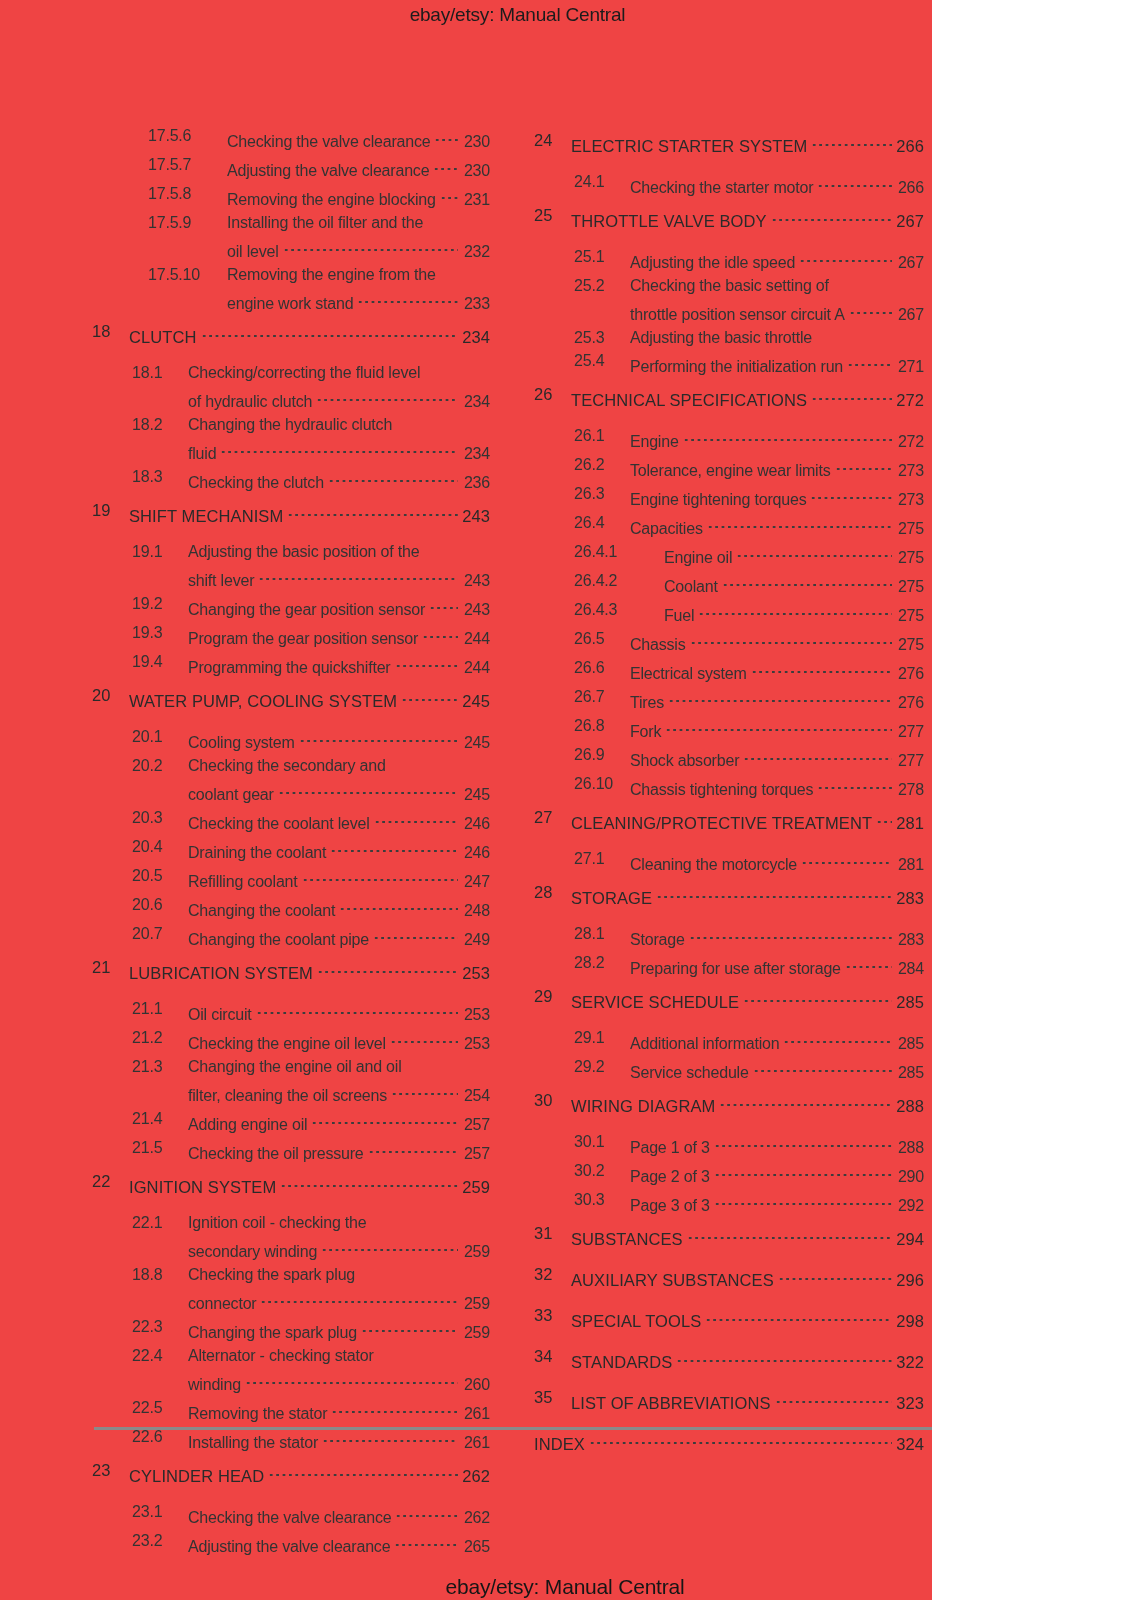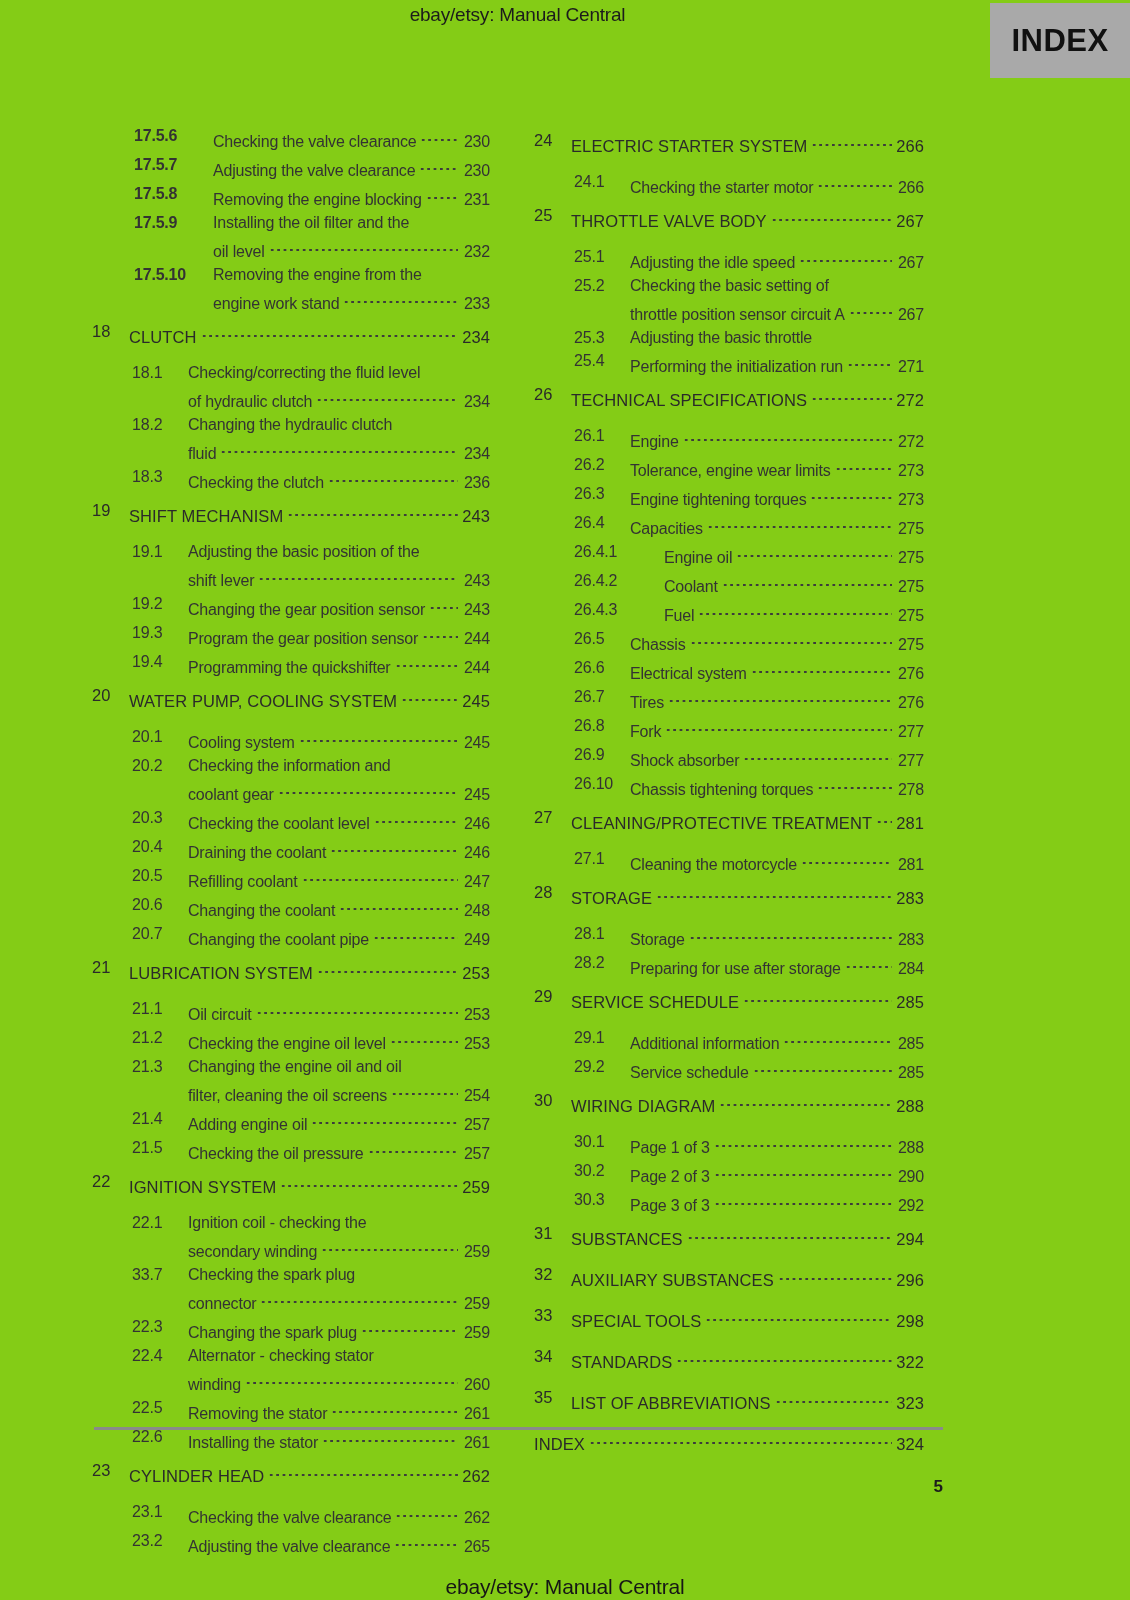--- a/index.html
+++ b/index.html
@@ -15,8 +15,8 @@
   body{background:#ffffff;font-family:"Liberation Sans",sans-serif;}
   .page{
     position:relative;
-    width:1130px;height:1600px;
-    background:#84cc16;
+    width:932px;height:1600px;
+    background:#ef4444;
     overflow:hidden;
   }
   

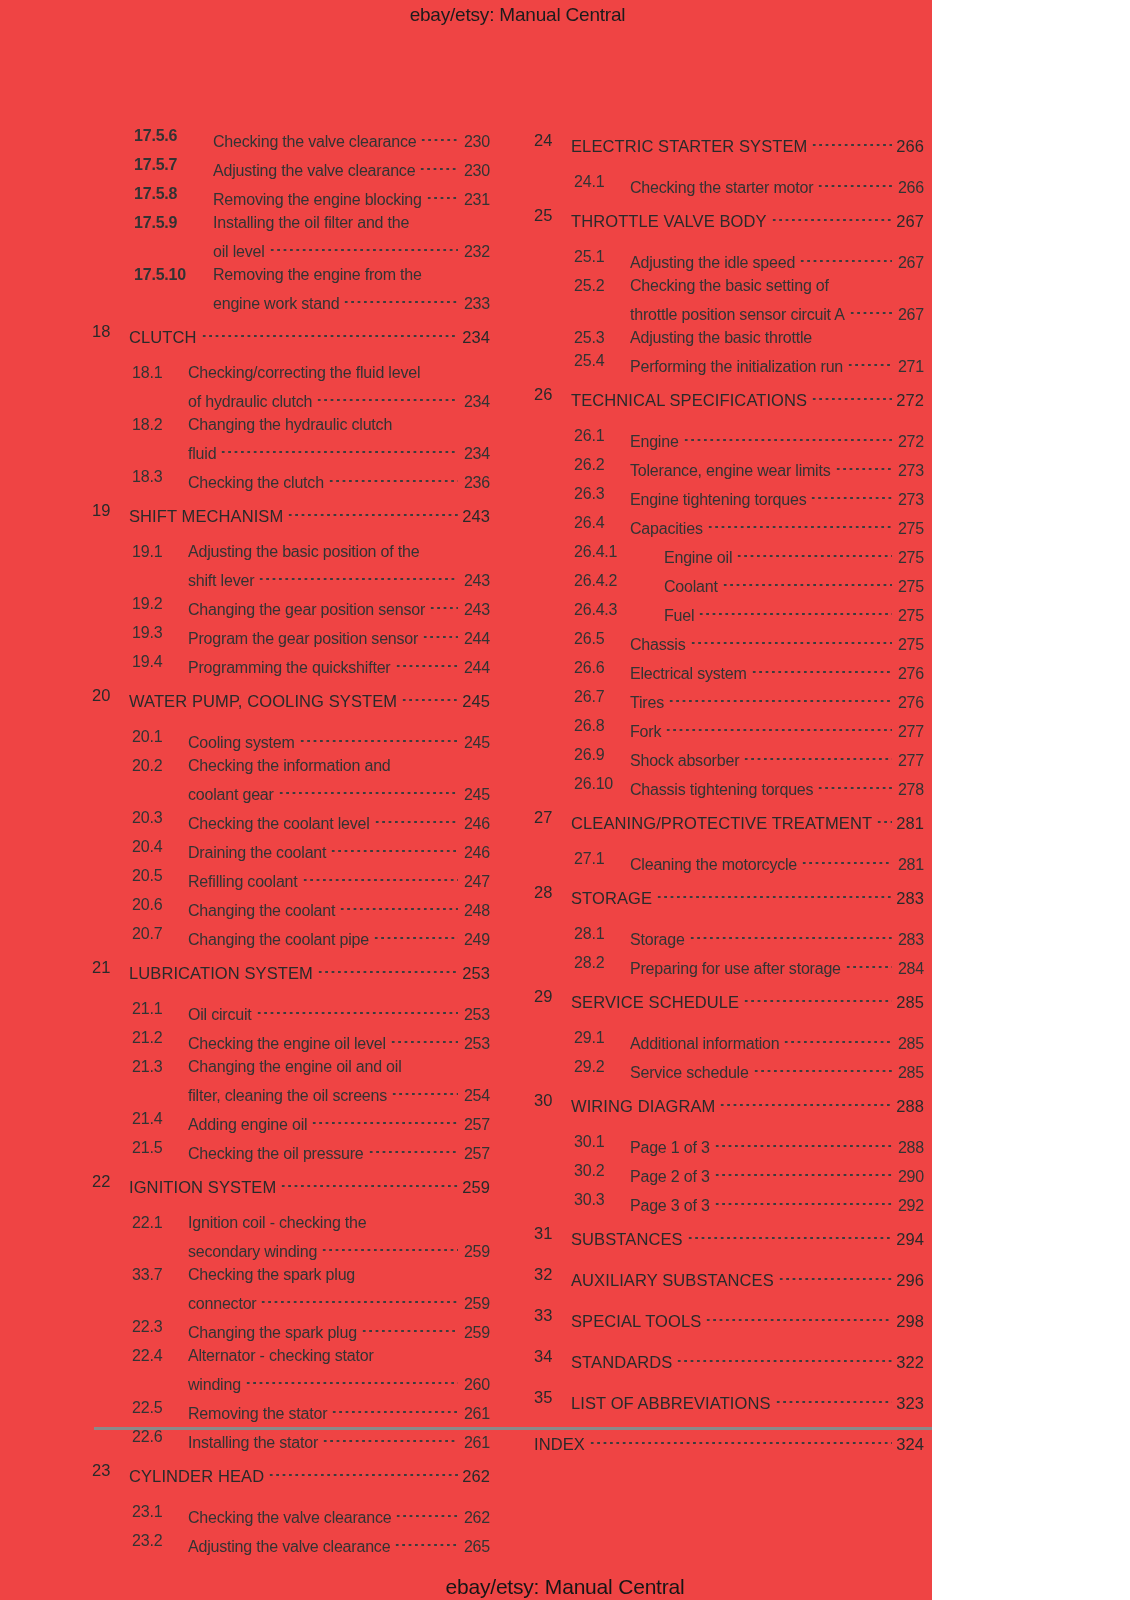--- a/index.html
+++ b/index.html
@@ -60,7 +60,7 @@
   .chapter{font-size:16.5px;color:var(--heading);letter-spacing:0.1px;justify-content:flex-end;}
   .sub .num,.subsub .num{margin-left:40px;width:56px;}
   .subsub .body{padding-left:34px;}
-  .s17 .num{margin-left:42px;width:79px;font-weight:bold;}
+  .s17 .num{margin-left:56px;width:79px;}
   
   .footer-rule{
     position:absolute;left:94px;top:1427px;width:849px;height:3px;

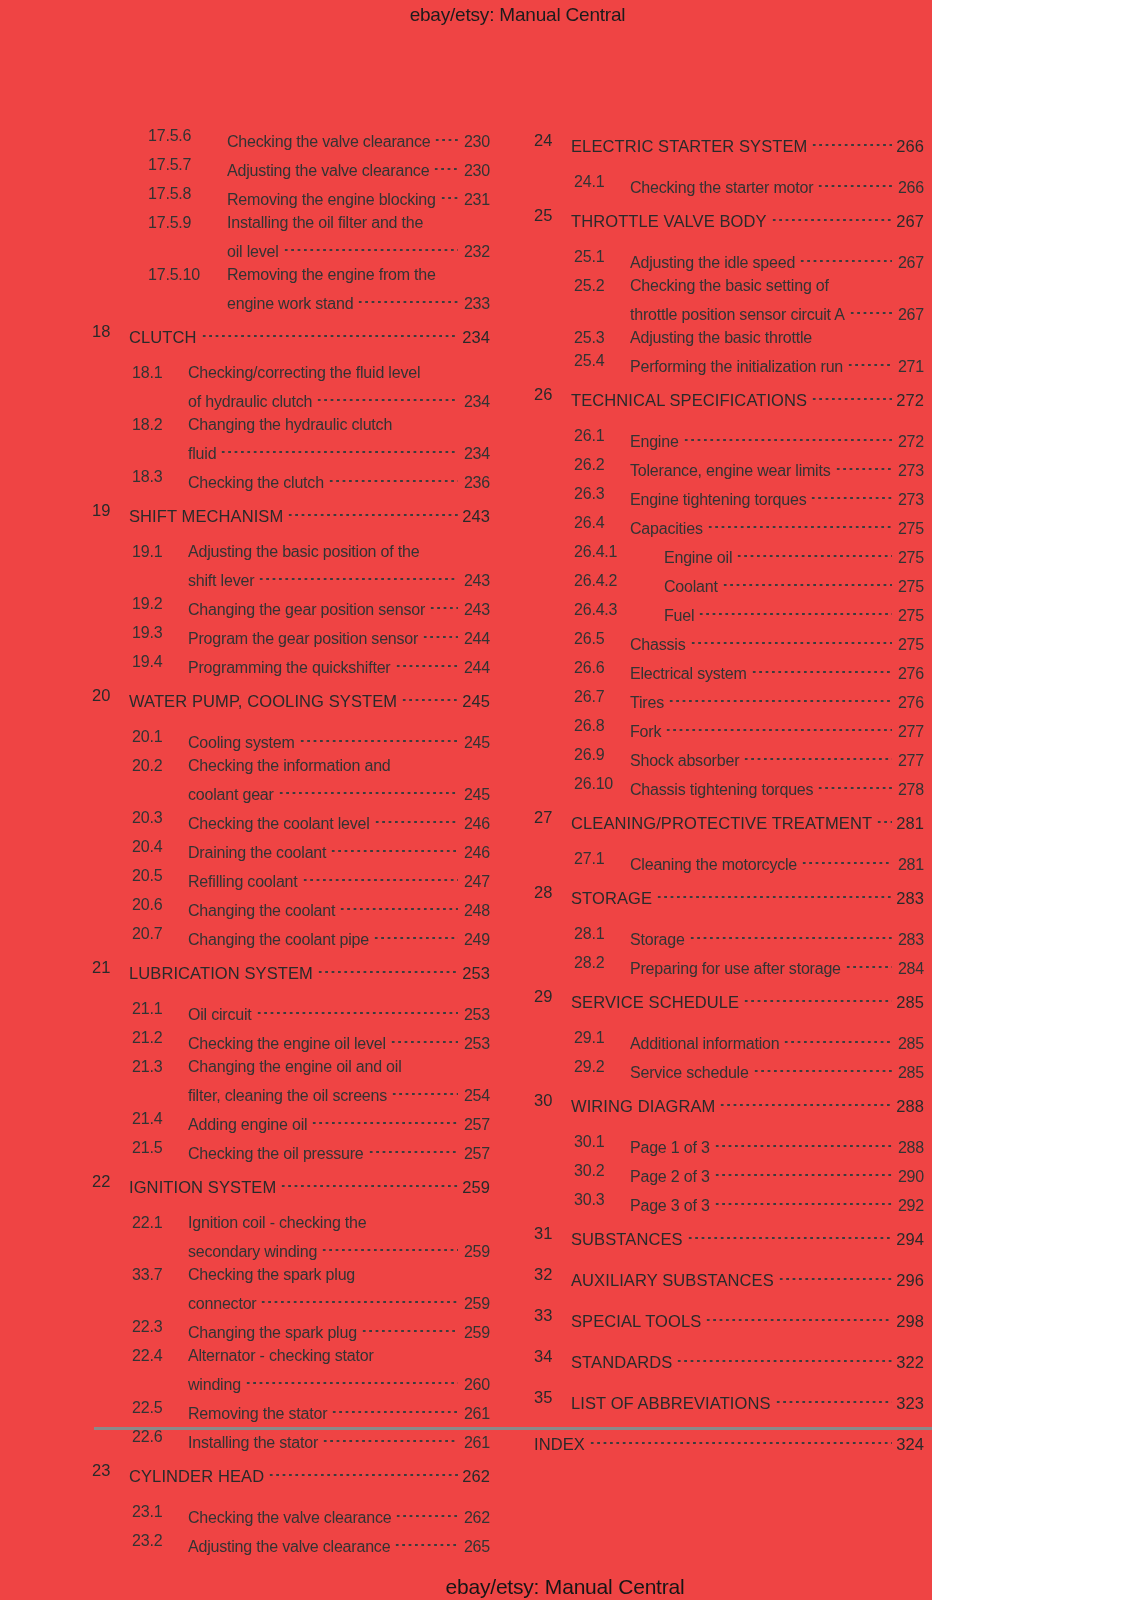--- a/index.html
+++ b/index.html
@@ -267,7 +267,7 @@
         <span class="num">20.2</span>
         <span class="body">
           <span class="line">
-            <span class="txt">Checking the information and</span>
+            <span class="txt">Checking the secondary and</span>
           </span>
           <span class="line">
             <span class="txt">coolant gear</span>

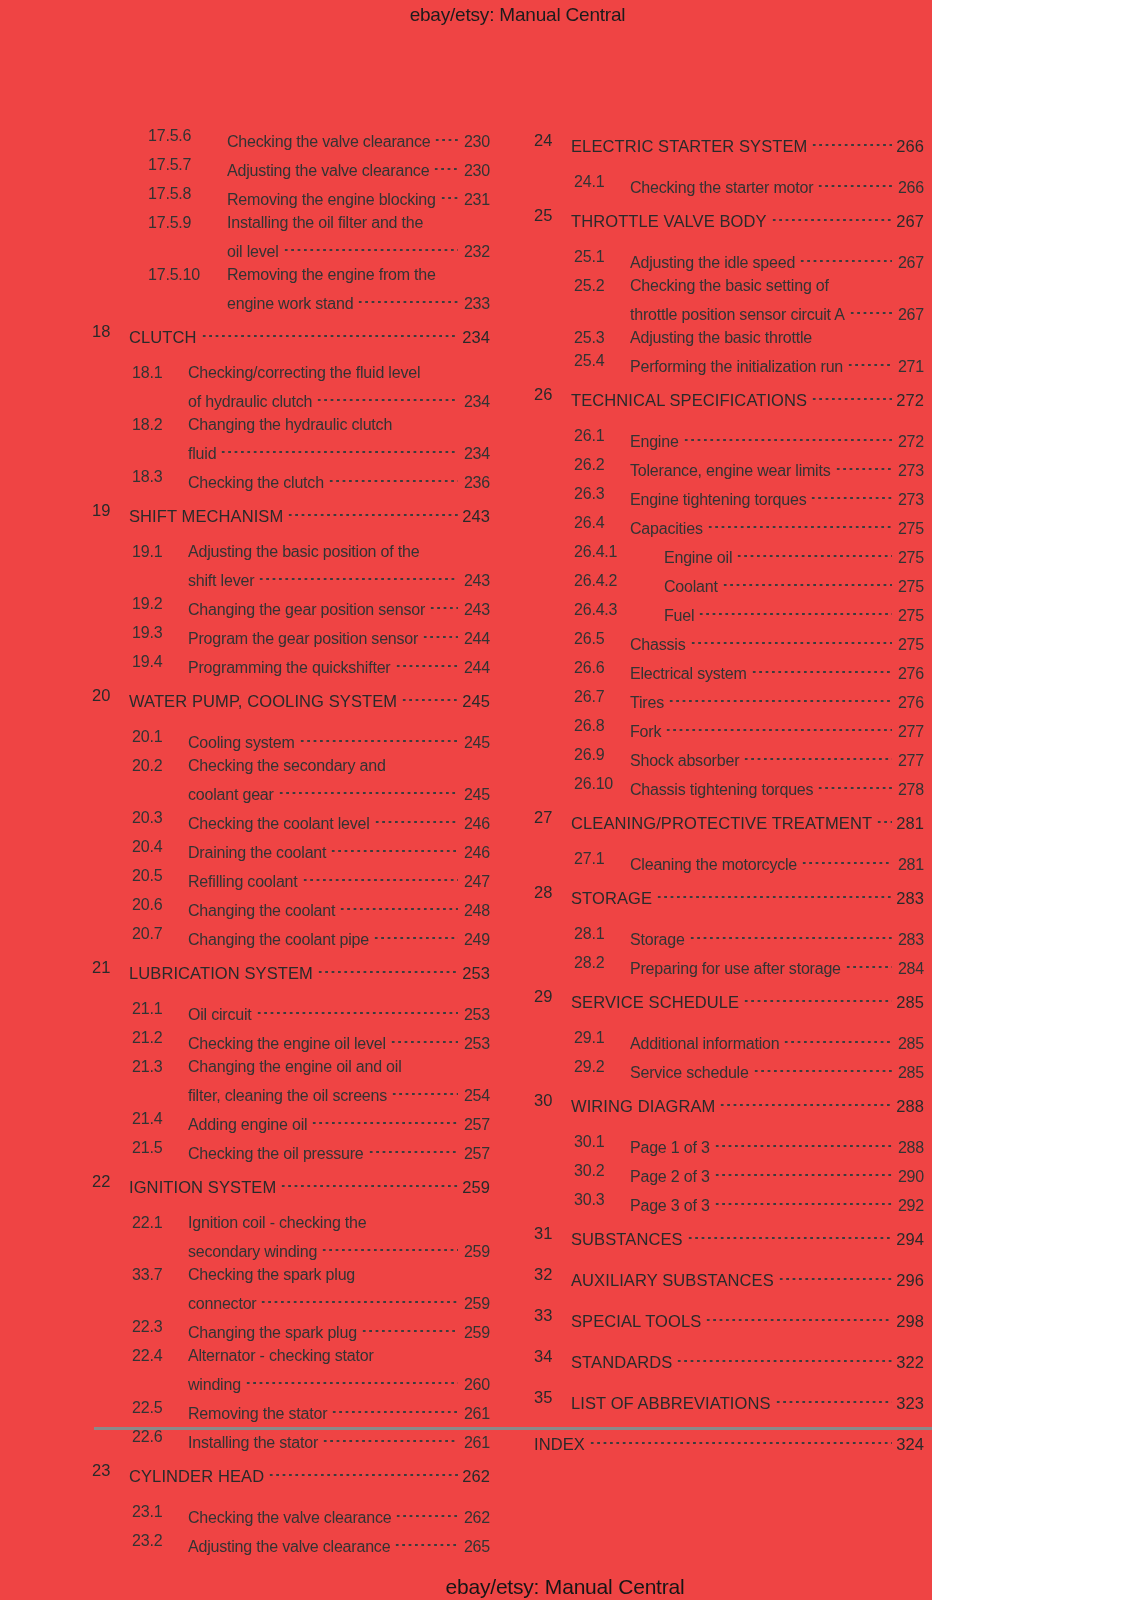--- a/index.html
+++ b/index.html
@@ -413,7 +413,7 @@
         </span>
       </div>
       <div class="entry sub">
-        <span class="num">33.7</span>
+        <span class="num">18.8</span>
         <span class="body">
           <span class="line">
             <span class="txt">Checking the spark plug</span>

